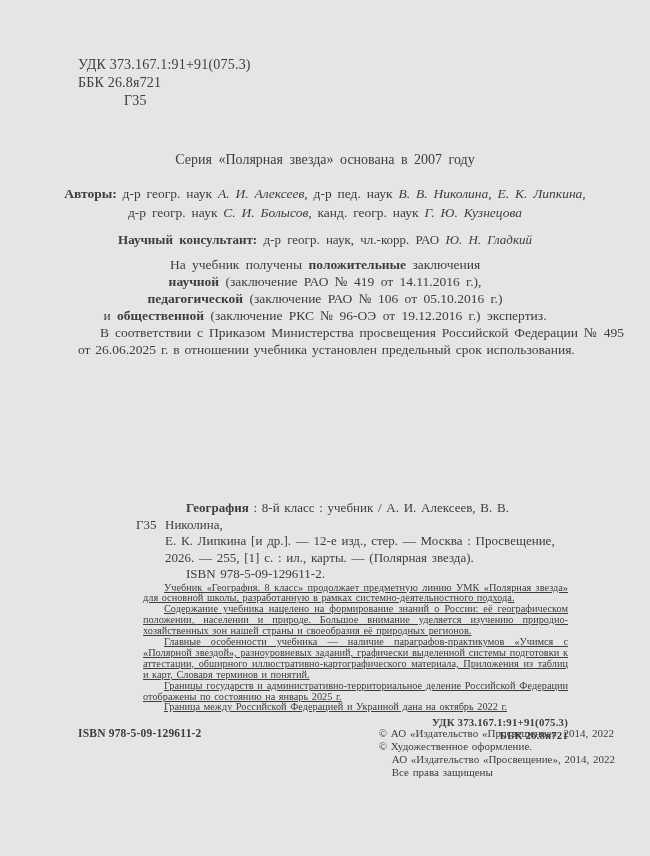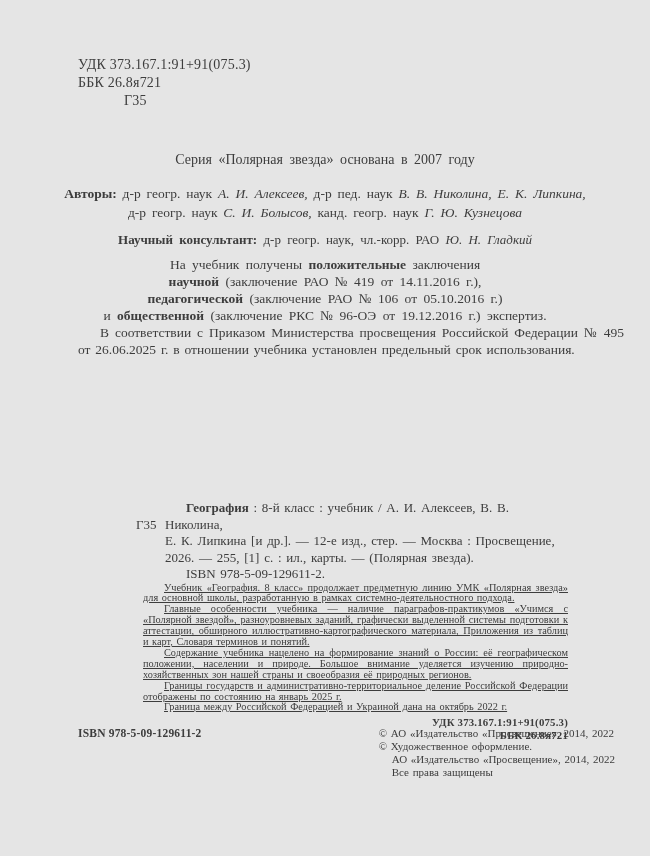--- a/index.html
+++ b/index.html
@@ -102,8 +102,8 @@
 
     <div class="annotation">
       <p>Учебник «География. 8 класс» продолжает предметную линию УМК «Полярная звезда» для основной школы, разработанную в рамках системно-деятельностного подхода.</p>
+      <p>Содержание учебника нацелено на формирование знаний о России: её географическом положении, населении и природе. Большое внимание уделяется изучению природно-хозяйственных зон нашей страны и своеобразия её природных регионов.</p>
       <p>Главные особенности учебника — наличие параграфов-практикумов «Учимся с «Полярной звездой», разноуровневых заданий, графически выделенной системы подготовки к аттестации, обширного иллюстративно-картографического материала, Приложения из таблиц и карт, Словаря терминов и понятий.</p>
-      <p>Содержание учебника нацелено на формирование знаний о России: её географическом положении, населении и природе. Большое внимание уделяется изучению природно-хозяйственных зон нашей страны и своеобразия её природных регионов.</p>
       <p>Границы государств и административно-территориальное деление Российской Федерации отображены по состоянию на январь 2025 г.</p>
       <p>Граница между Российской Федерацией и Украиной дана на октябрь 2022 г.</p>
     </div>

